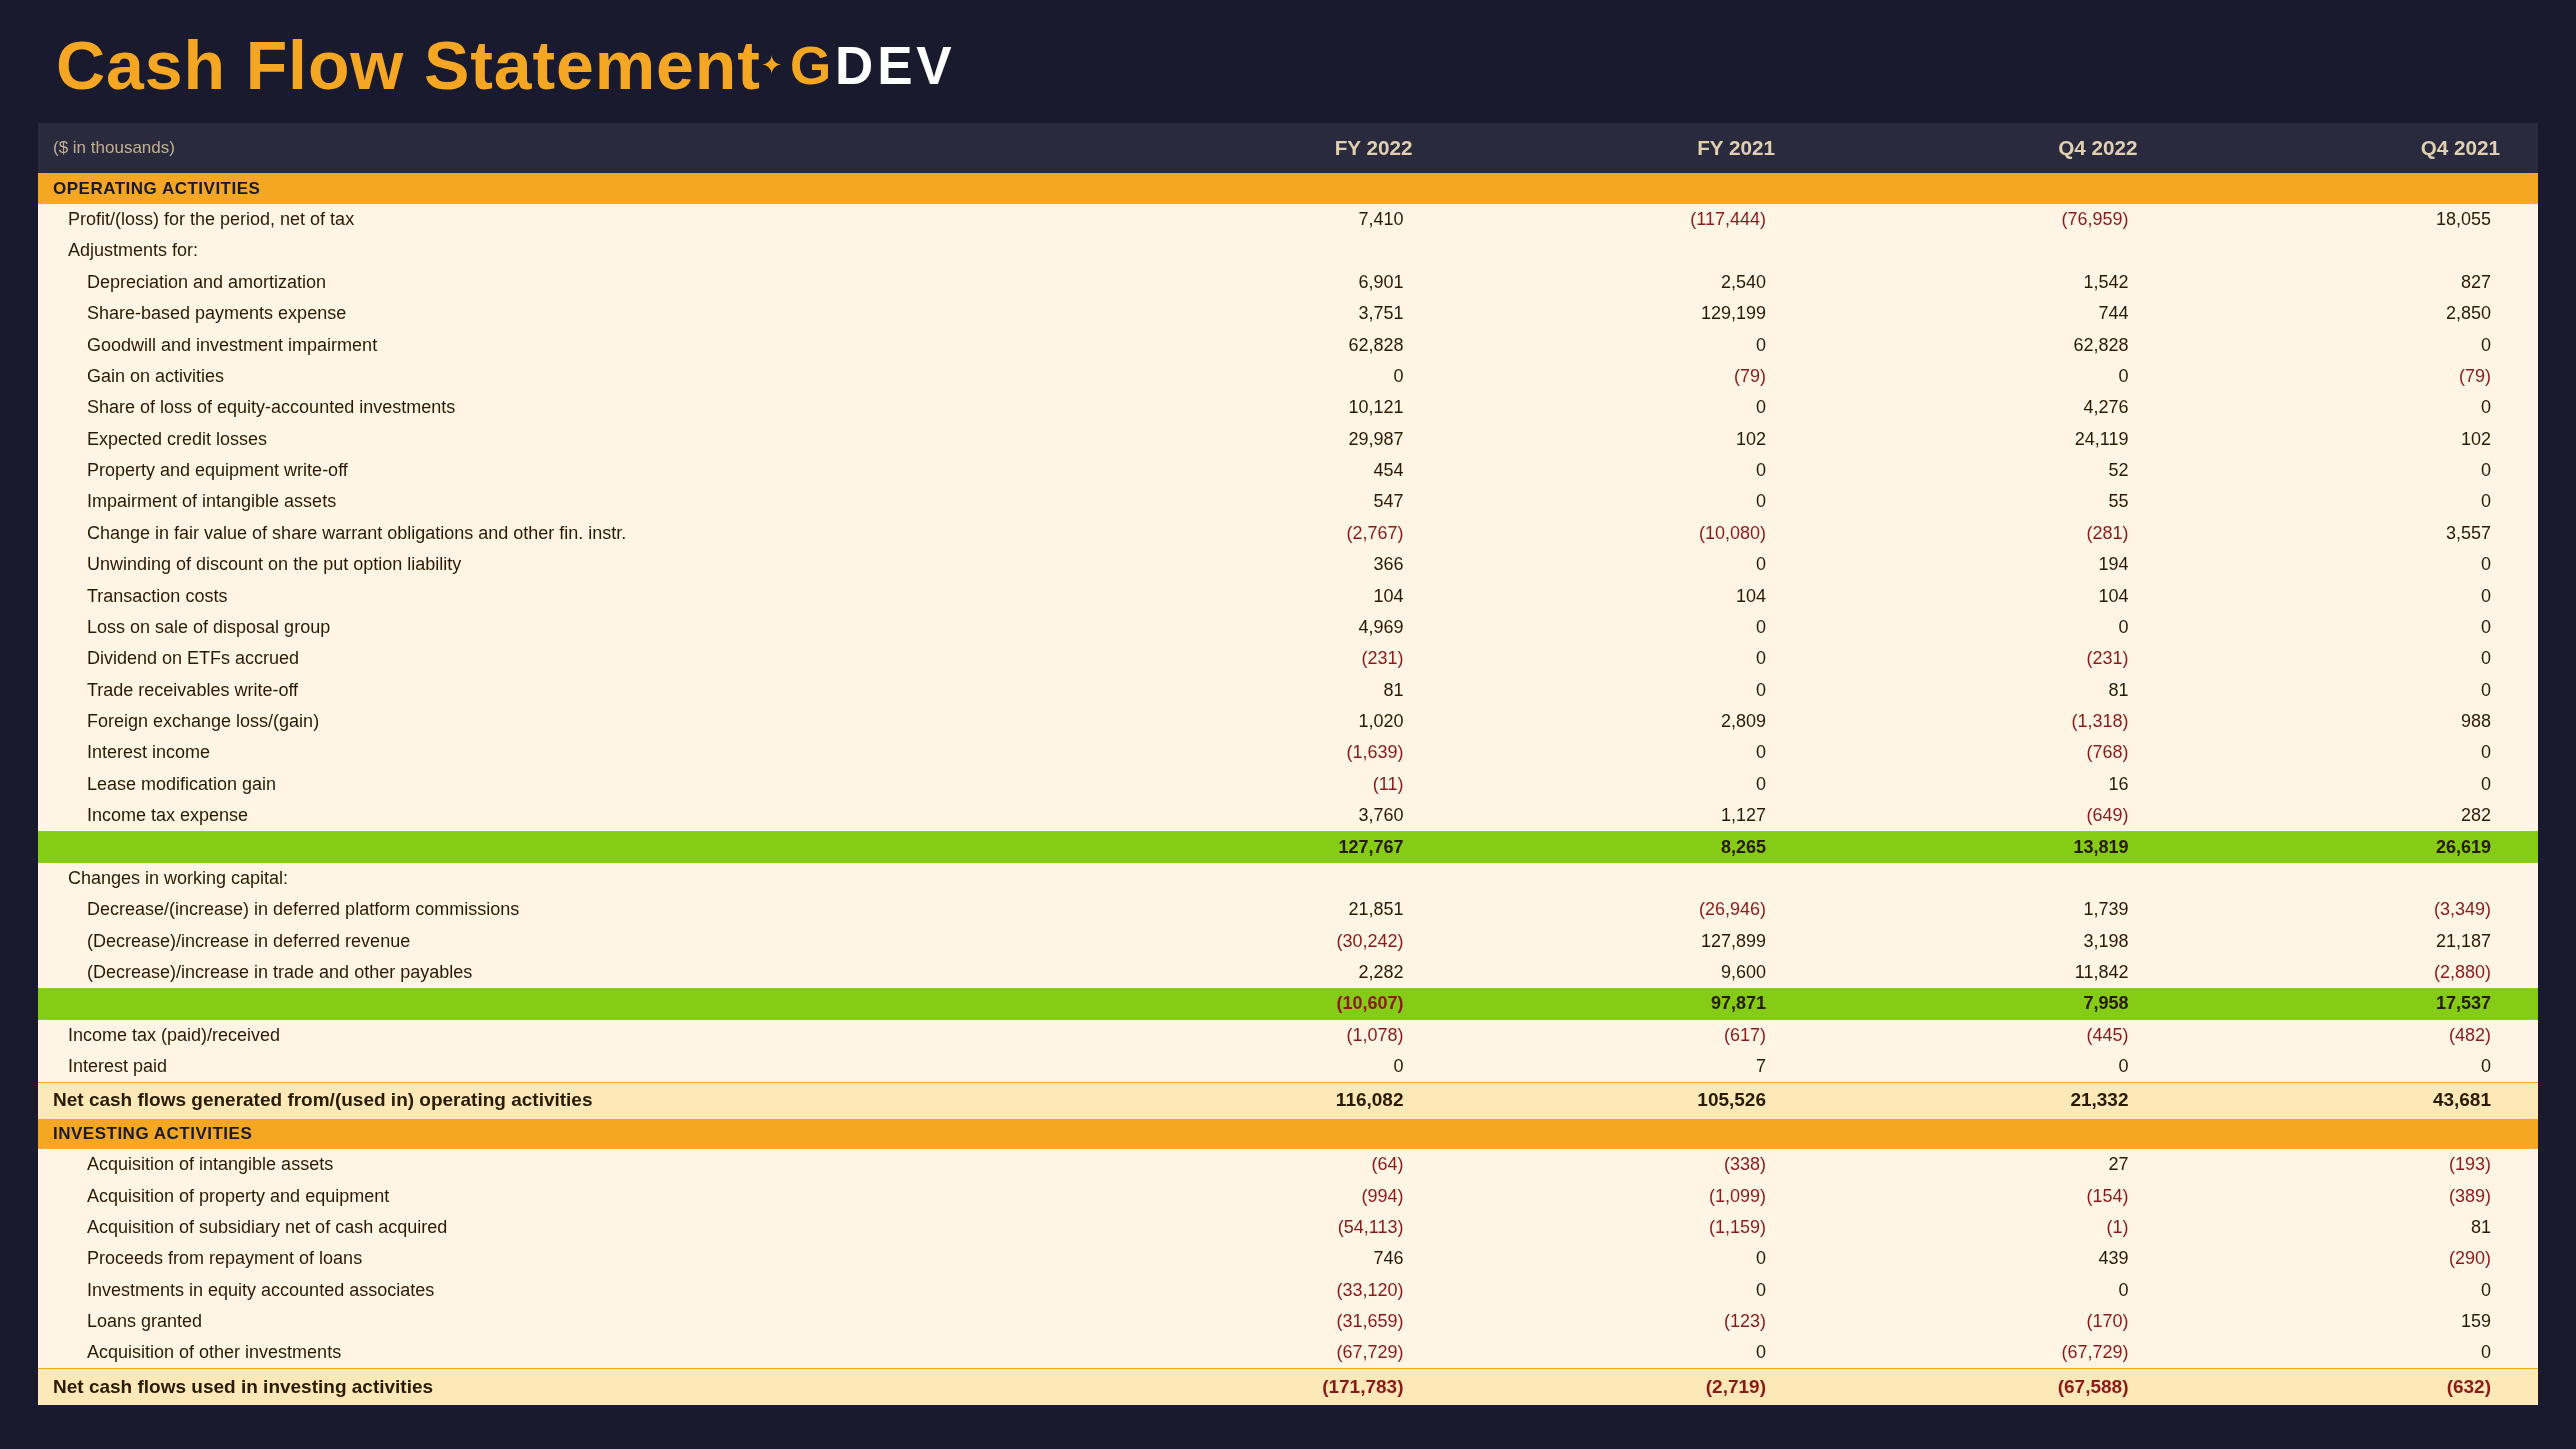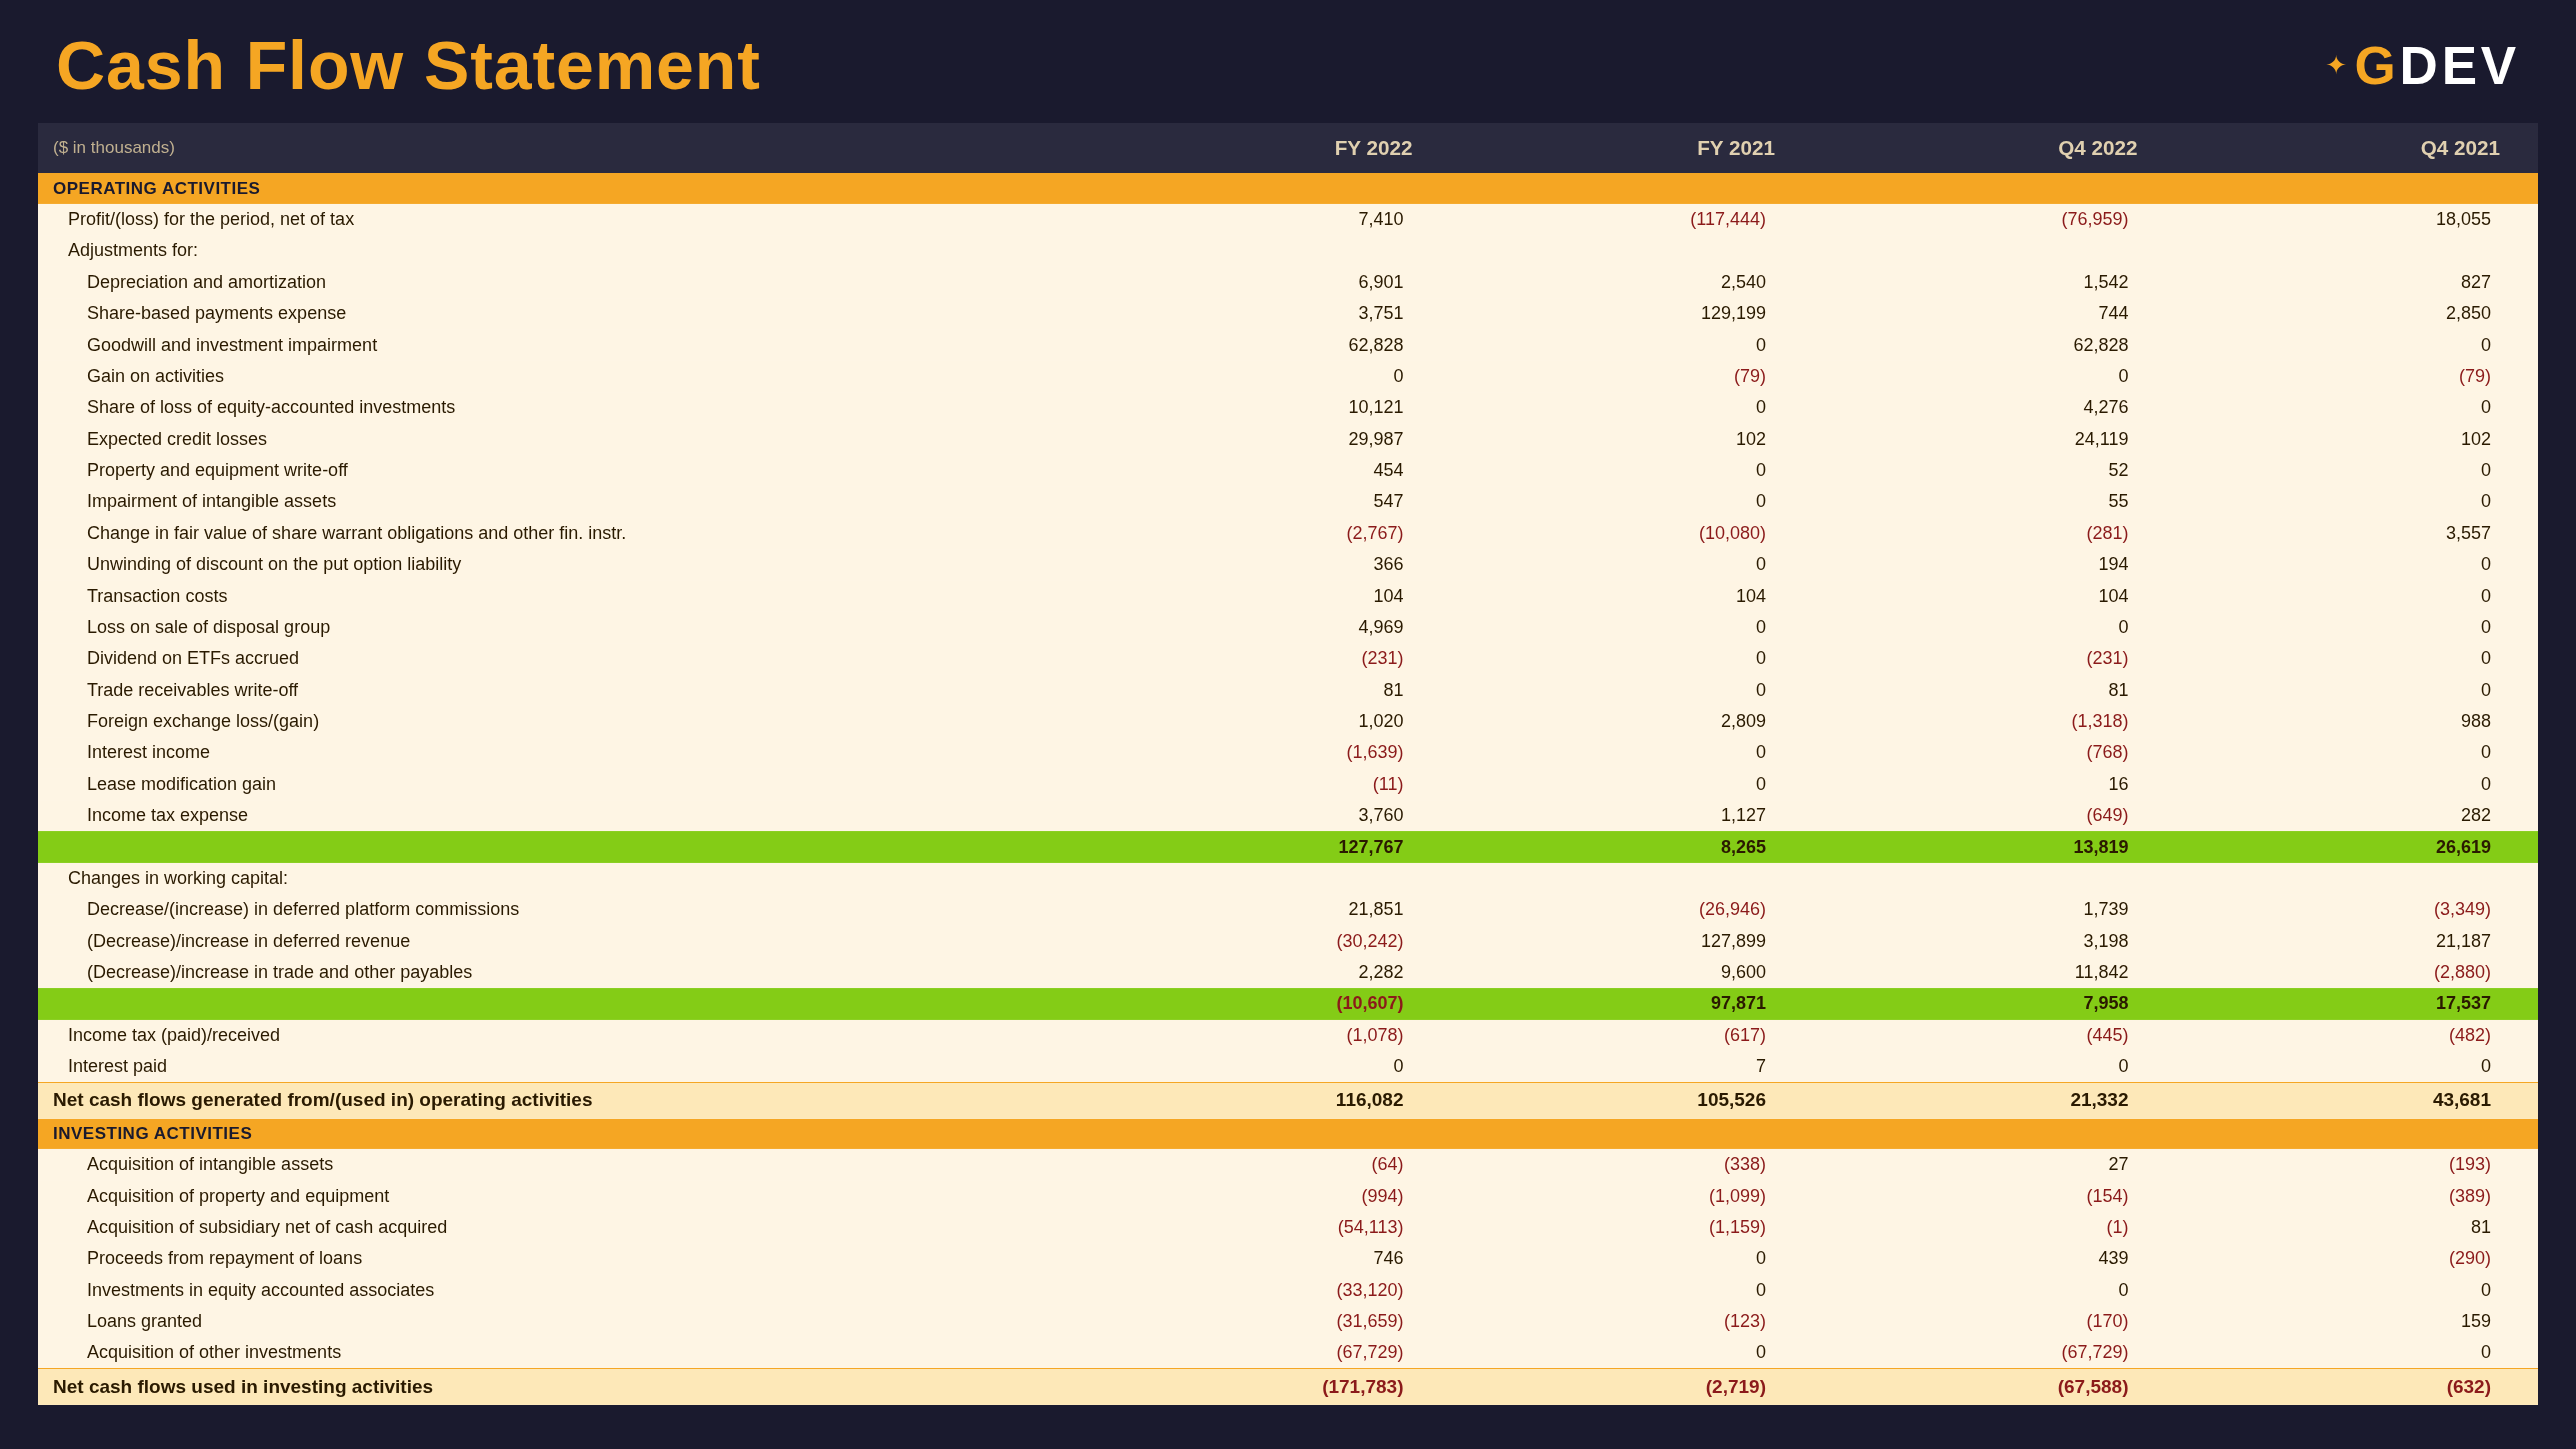--- a/index.html
+++ b/index.html
@@ -20,7 +20,7 @@
       background: #1a1a2e;
       padding: 26px 56px 19px 56px;
       display: flex;
-      justify-content: space-between;
+      justify-content: flex-start;
       align-items: center;
     }
     .title {

